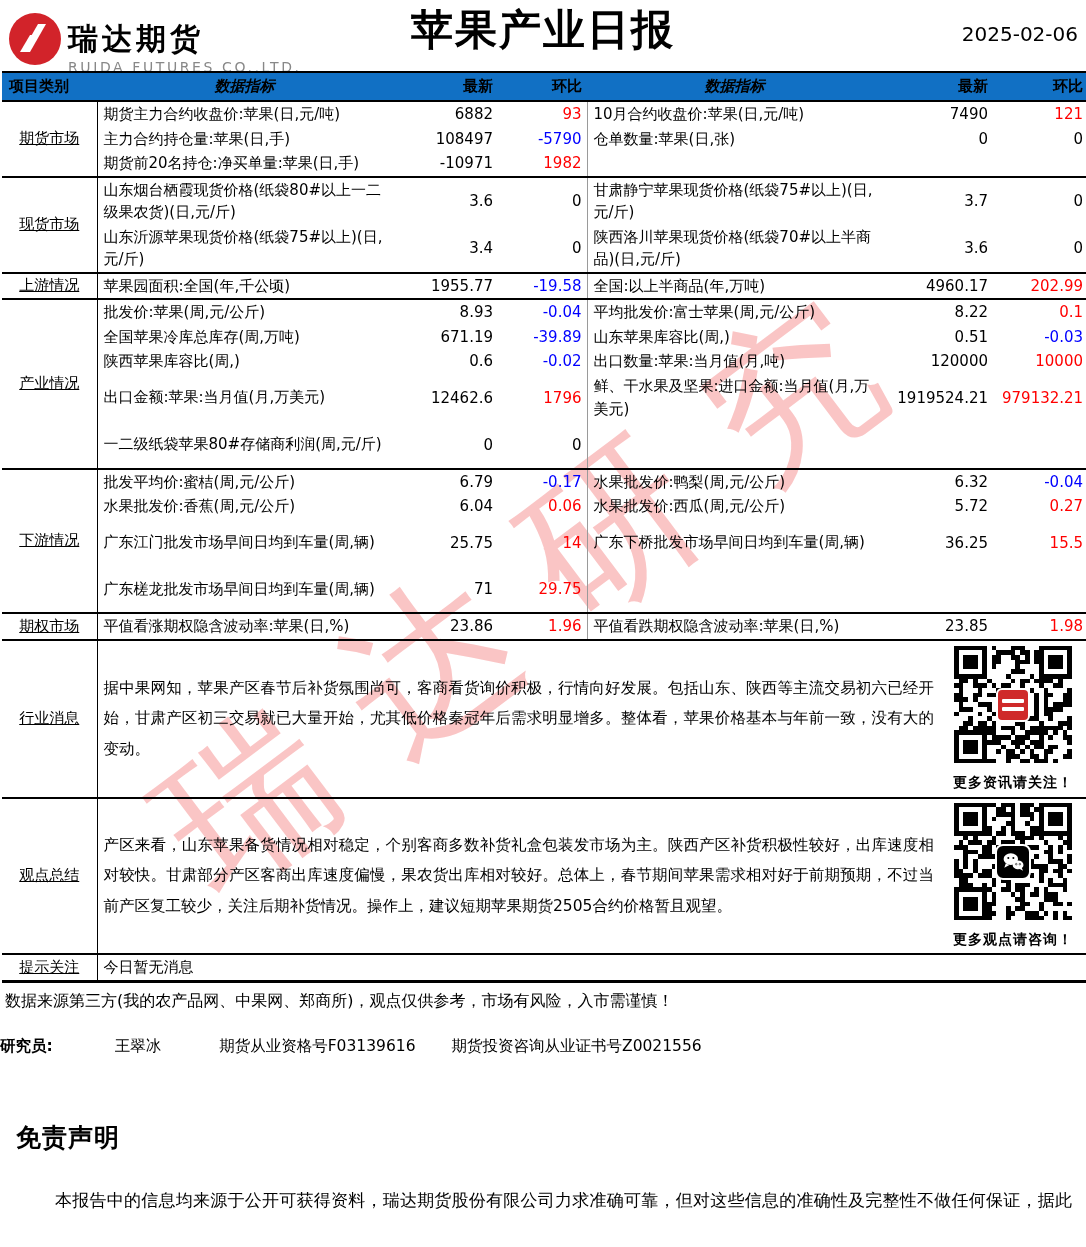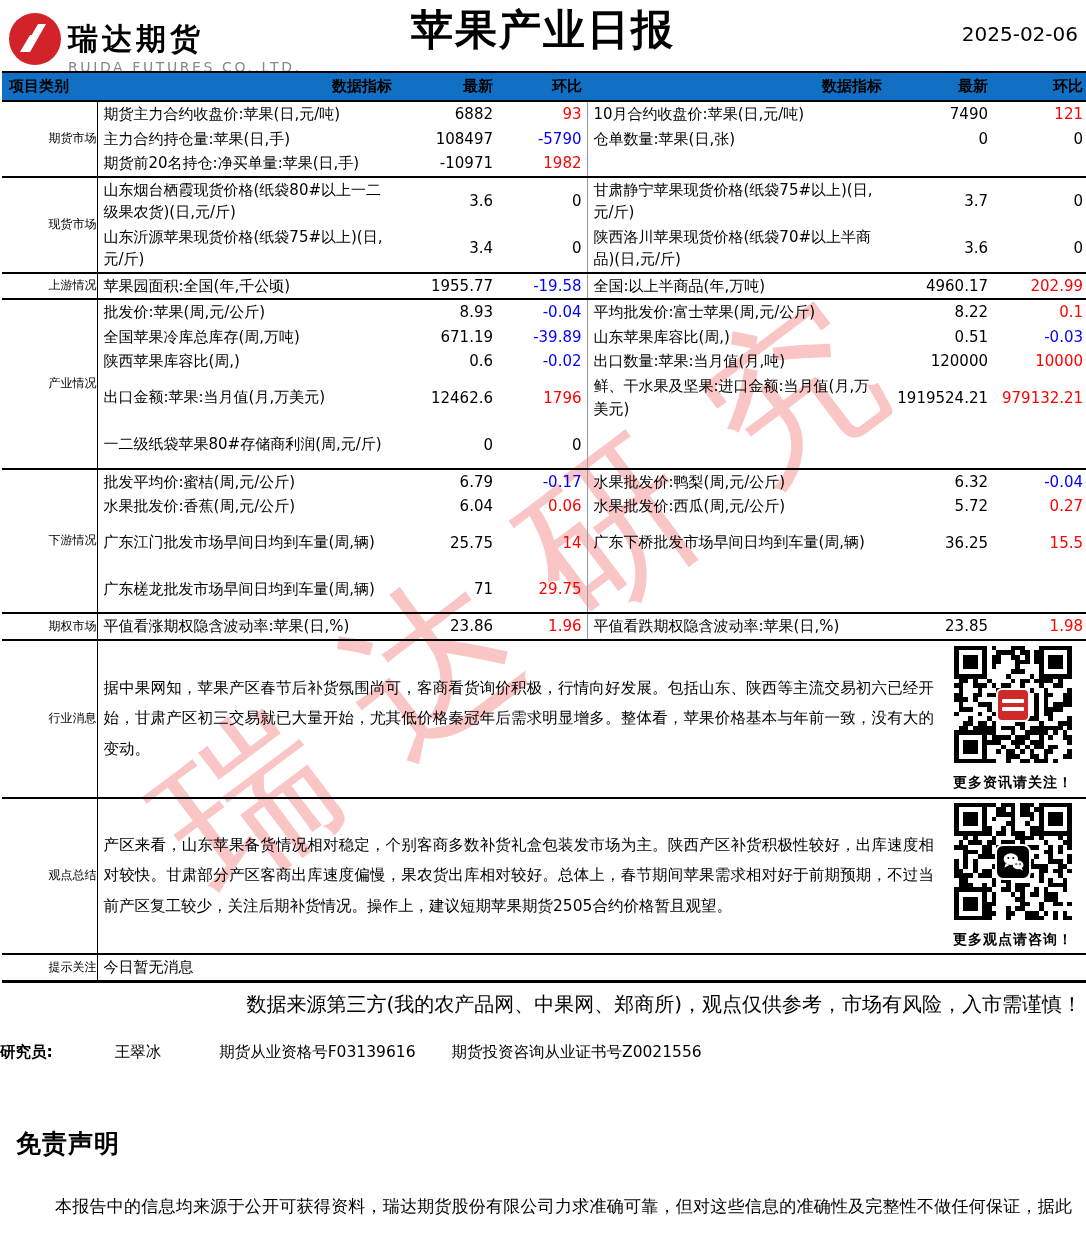--- a/index.html
+++ b/index.html
@@ -32,7 +32,7 @@
   thead tr{height:29px;}
   thead th{background:var(--hdr); color:#000000; font-weight:bold; border-top:2px solid #000;}
   th.cat{text-align:left; padding-left:7px;}
-  th.ind{text-align:right;}
+  th.ind{text-align:center;font-style:italic;}
   .num{text-align:right; padding-right:14px;}
   .chg{text-align:right; padding-right:5px;}
   td.cat{text-align:right; border-right:1.5px solid #000; font-size:12px;}

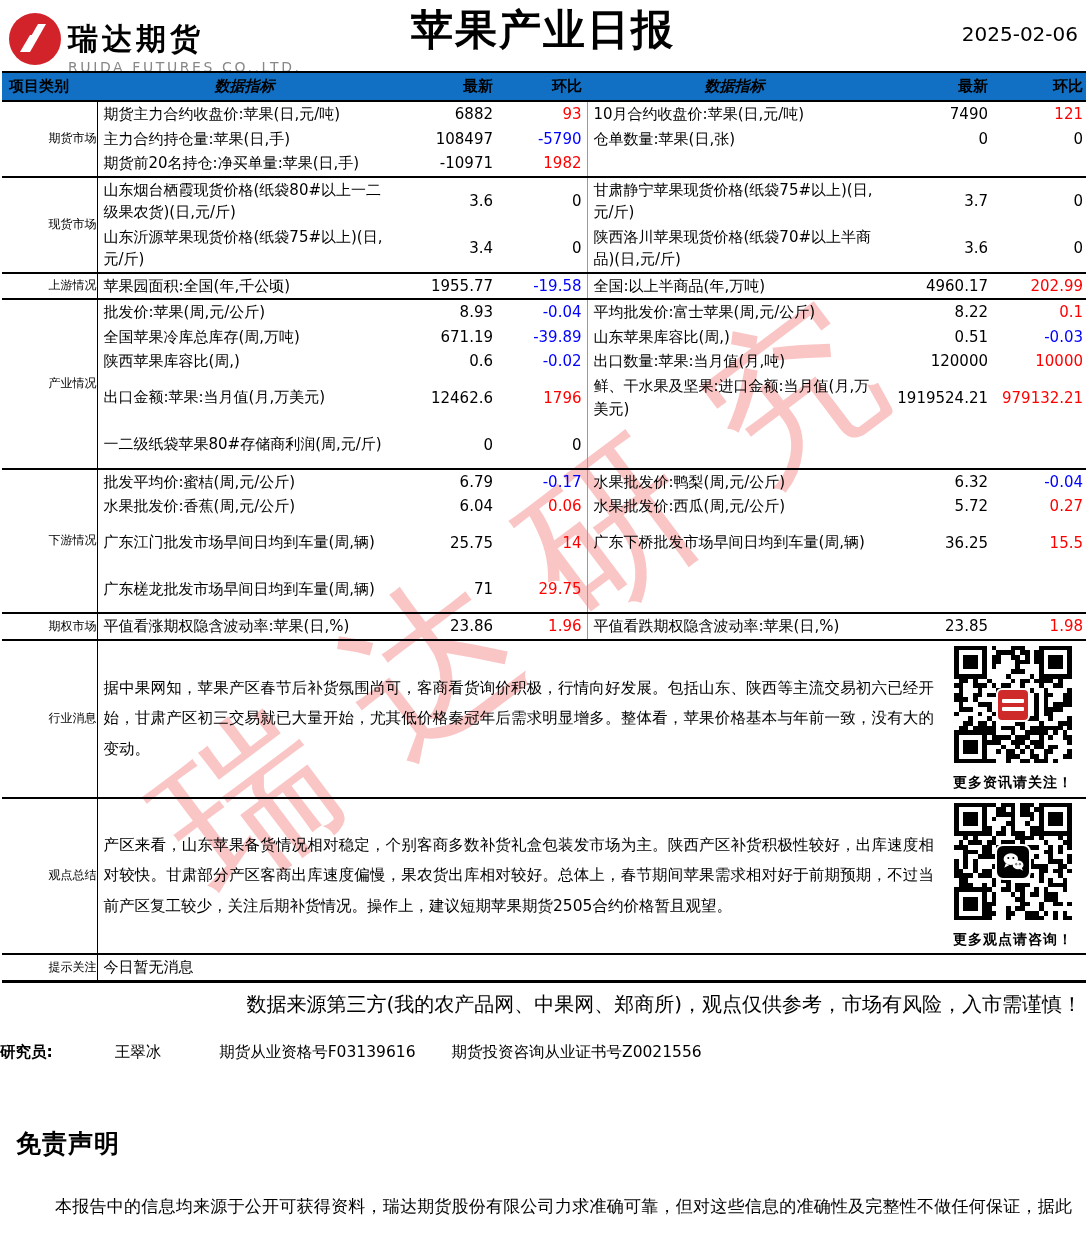--- a/index.html
+++ b/index.html
@@ -35,7 +35,7 @@
   th.ind{text-align:center;font-style:italic;}
   .num{text-align:right; padding-right:14px;}
   .chg{text-align:right; padding-right:5px;}
-  td.cat{text-align:right; border-right:1.5px solid #000; font-size:12px;}
+  td.cat{text-align:center; border-right:1.5px solid #000; font-size:15px;text-decoration:underline;}
   td.ind{text-align:left; padding:1px 4px 1px 6px; line-height:1.5;}
   td.mid{border-left:1px solid #9a9a9a;}
   tr.sec>td{border-top:2.5px solid #000;}

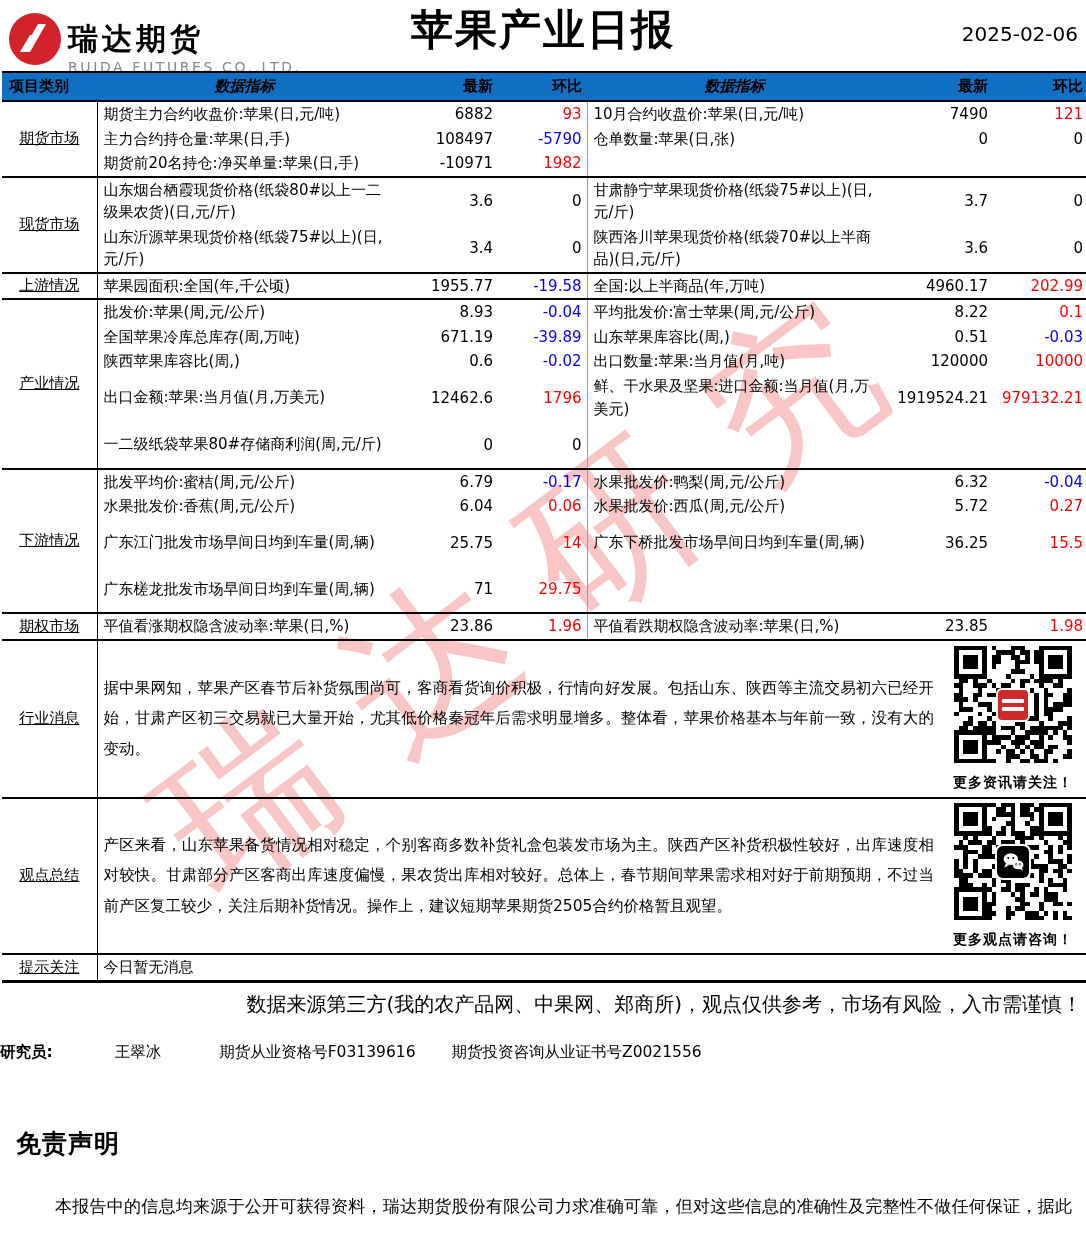--- a/index.html
+++ b/index.html
@@ -62,7 +62,7 @@
   .qrcap{font-family:"DejaVu Serif",serif; font-size:14px; font-weight:600; letter-spacing:1px;}
 
   
-  #srcnote{margin:8px 4px 14px 5px; font-size:20px;text-align:right;}
+  #srcnote{margin:8px 4px 14px 5px; font-size:16px;}
   #researcher{margin-top:24px; display:flex; justify-content:flex-start; font-size:15.5px;}
   #researcher .lb{font-weight:bold;}
   #researcher .nm{margin-left:62px;} #researcher .c1{margin-left:58px;} #researcher .c2{margin-left:36px;}

